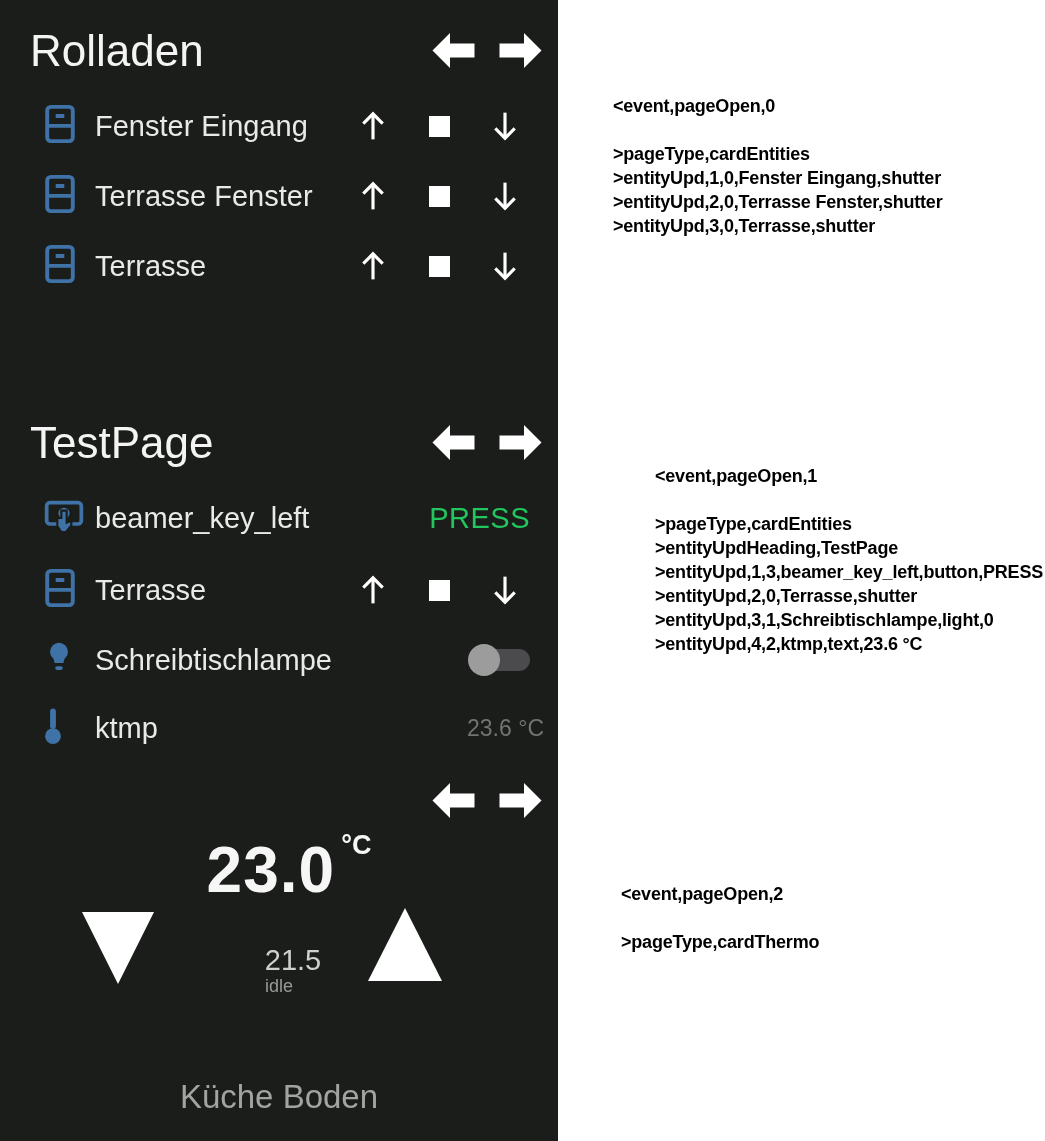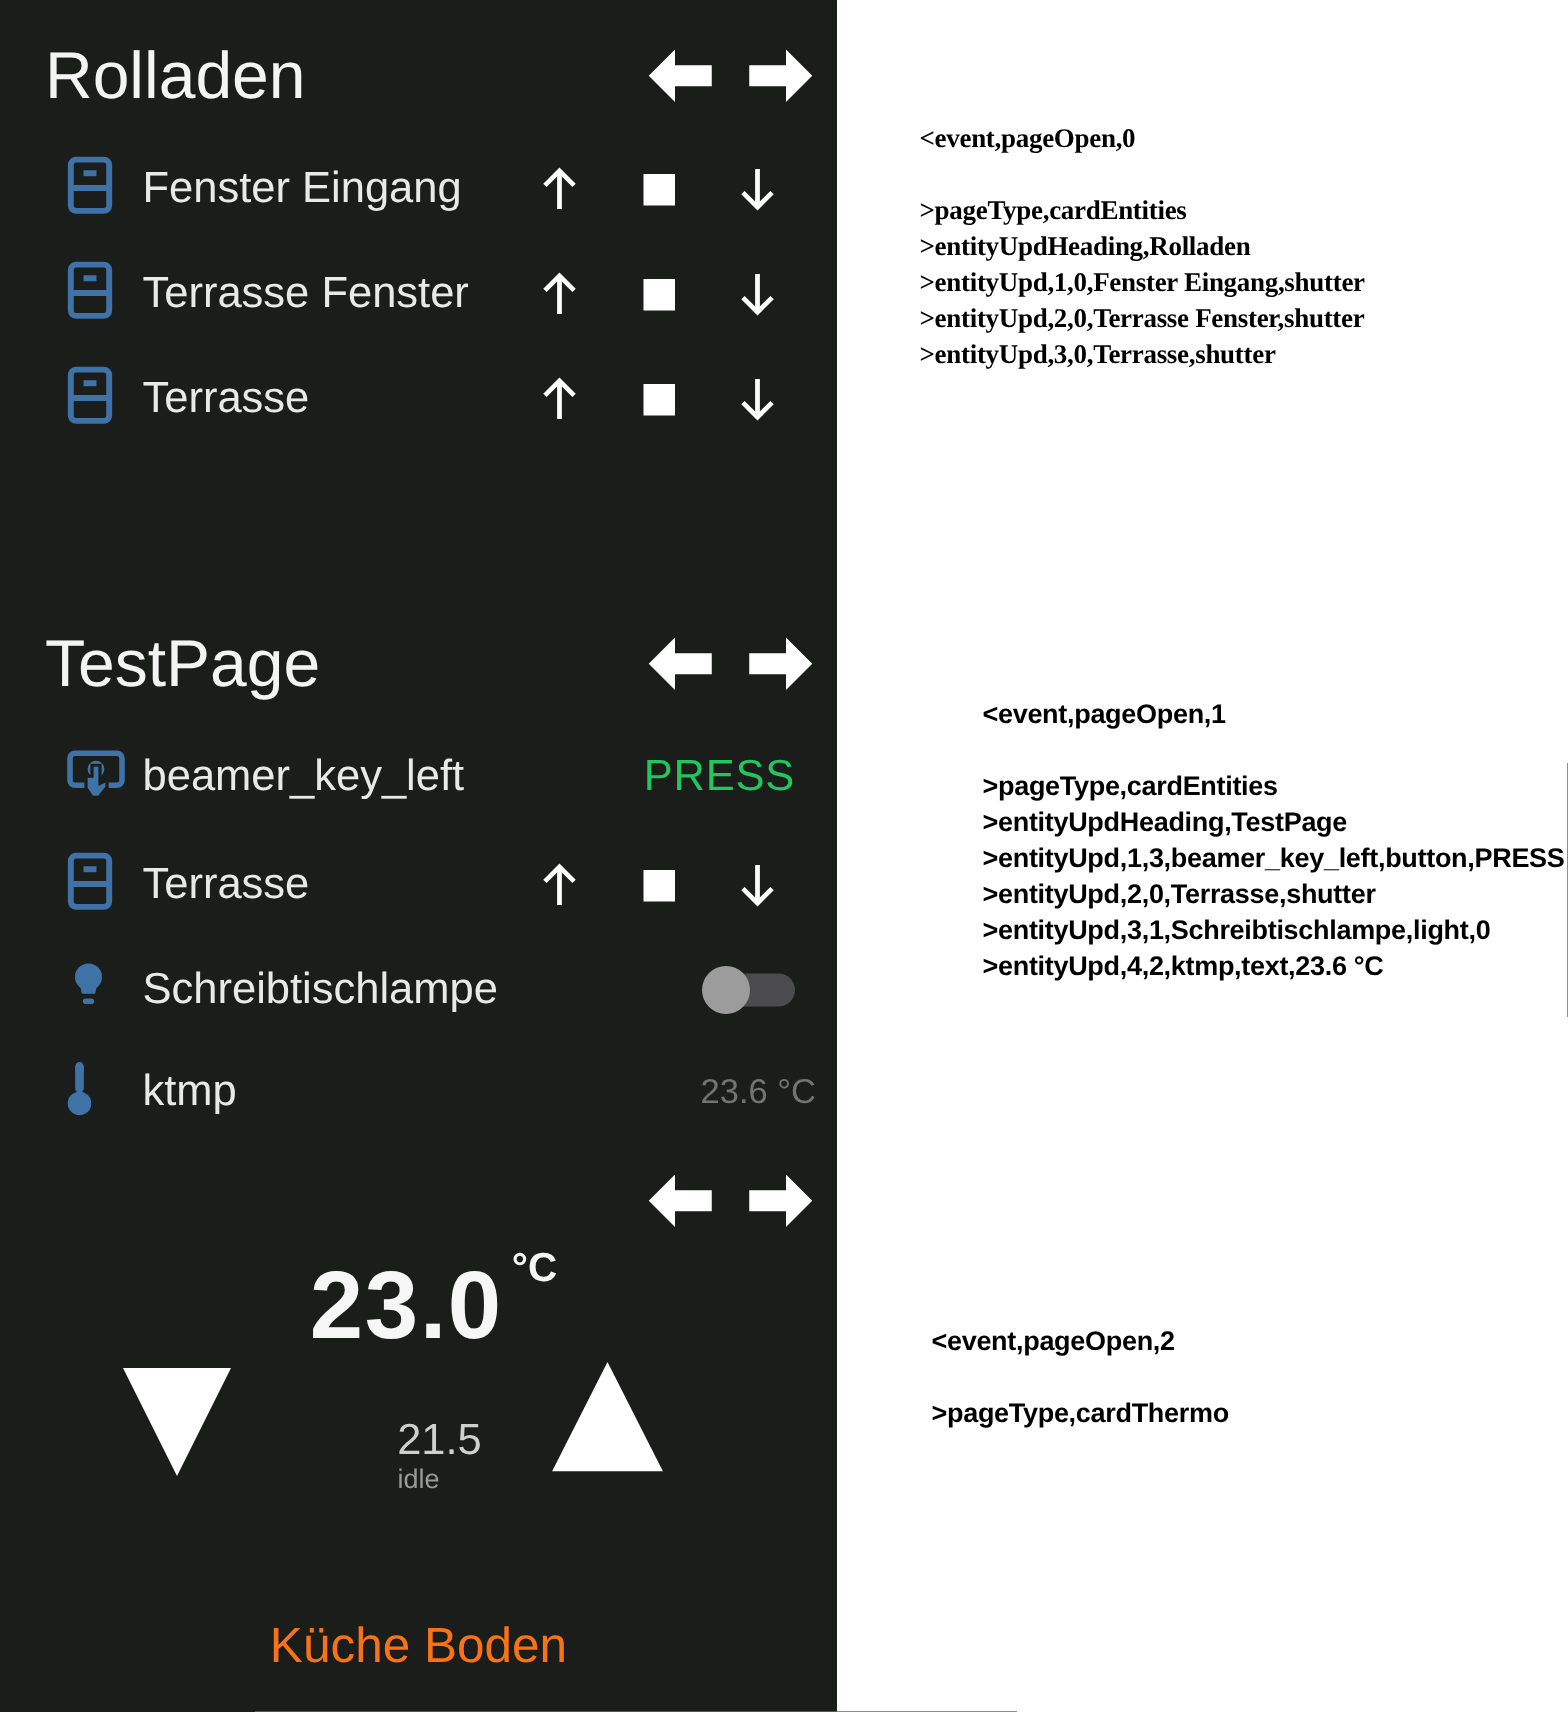--- a/index.html
+++ b/index.html
@@ -62,7 +62,7 @@
   .log-block { position:absolute; color:#000; font-size:18px; font-weight:700;
                letter-spacing:-0.2px; white-space:nowrap; }
   .log-line { height:24px; line-height:24px; }
-  .log-b1 { left:613px; top:80px;font-family:Liberation Serif, serif; }
+  .log-b1 { left:613px; top:94px; }
   .log-b2 { left:619px; top:464px;margin-left:36px; }
   .log-b3 { left:621px; top:882px; }
 </style>

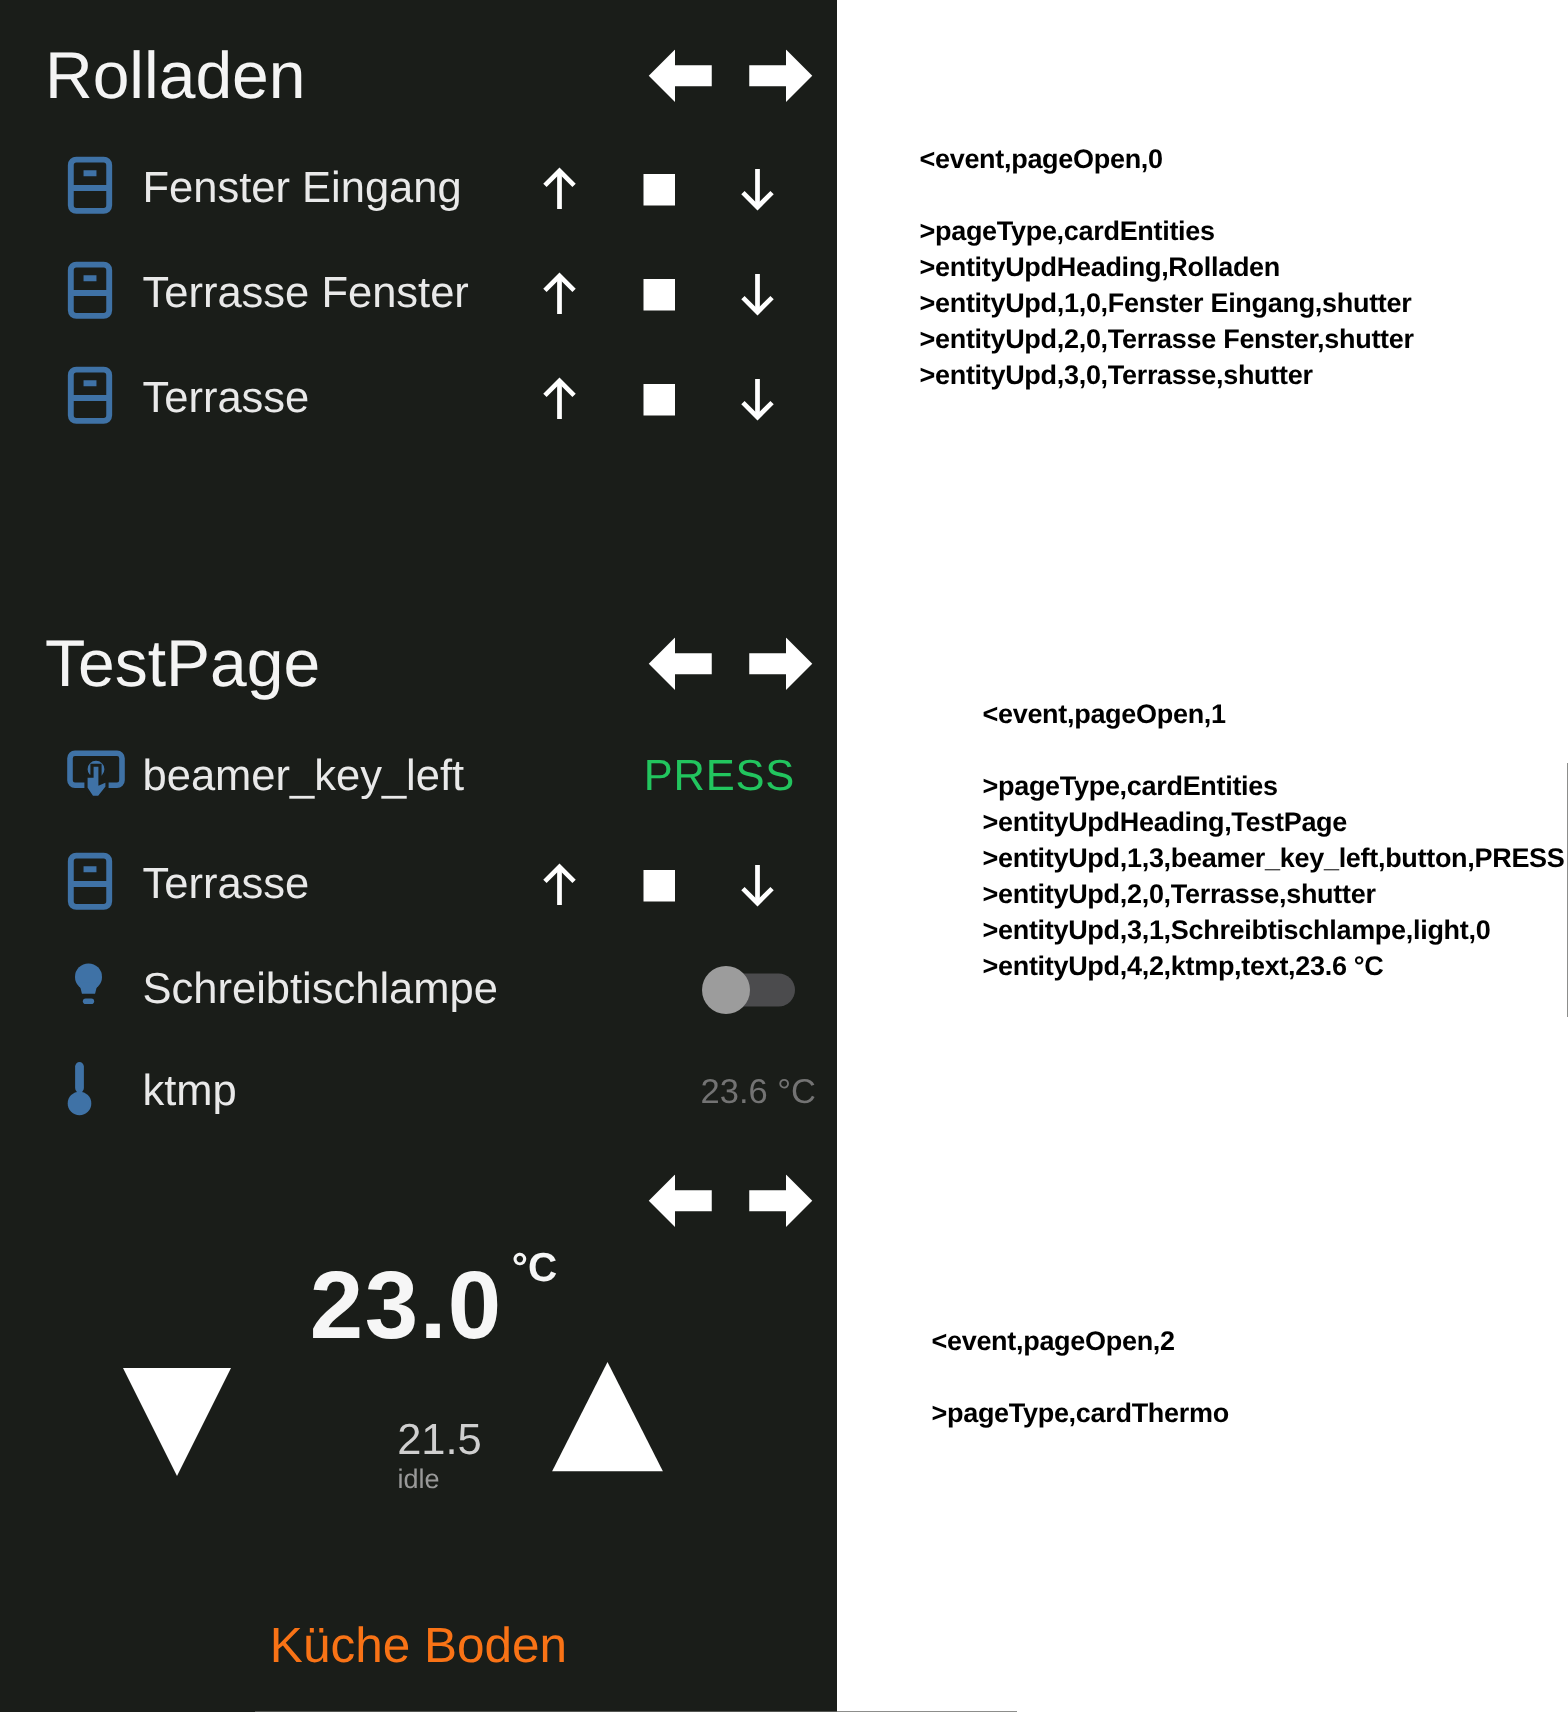--- a/index.html
+++ b/index.html
@@ -307,7 +307,6 @@
   <div class="log-line">&lt;event,pageOpen,0</div>
   <div class="log-line"></div>
   <div class="log-line">&gt;pageType,cardEntities</div>
-  <div class="log-line">&gt;entityUpdHeading,Rolladen</div>
   <div class="log-line">&gt;entityUpd,1,0,Fenster Eingang,shutter</div>
   <div class="log-line">&gt;entityUpd,2,0,Terrasse Fenster,shutter</div>
   <div class="log-line">&gt;entityUpd,3,0,Terrasse,shutter</div>

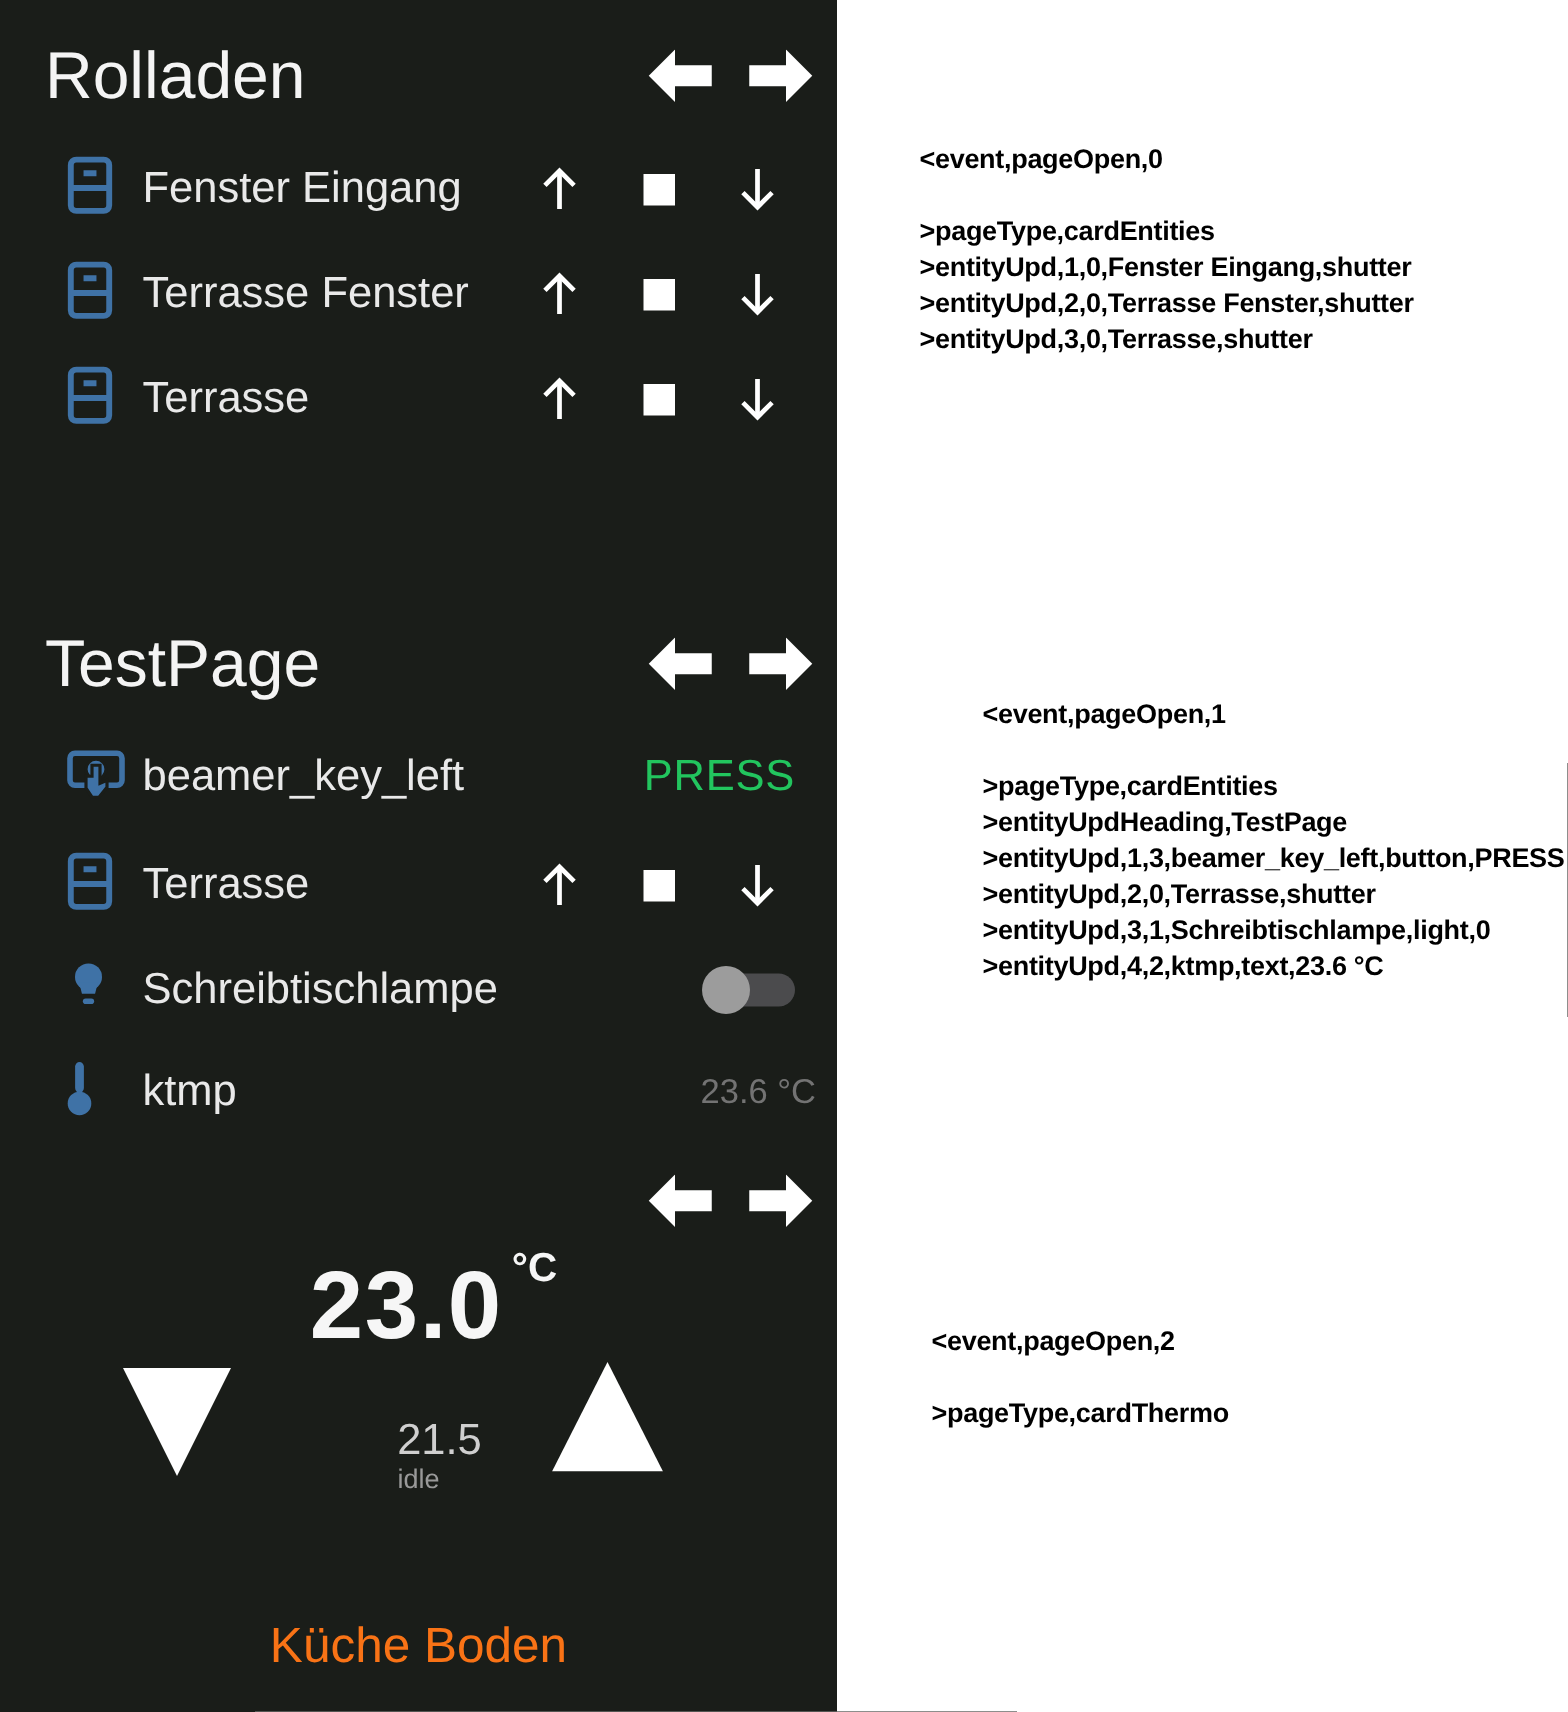--- a/index.html
+++ b/index.html
@@ -52,7 +52,7 @@
   .thermo-state  { position:absolute; left:0; width:558px; top:976px; text-align:center;
                    color:#999999; font-size:18px; }
   .thermo-name   { position:absolute; left:0; width:558px; top:1078px; text-align:center;
-                   color:#f97316; font-size:33px; }
+                   color:#a3a3a3; font-size:33px; }
   .tri-btn { position:absolute; background:none; border:none; padding:0; cursor:pointer; }
   .tri-btn svg { display:block; }
   .tri-down { left:82px;  top:912px; }

